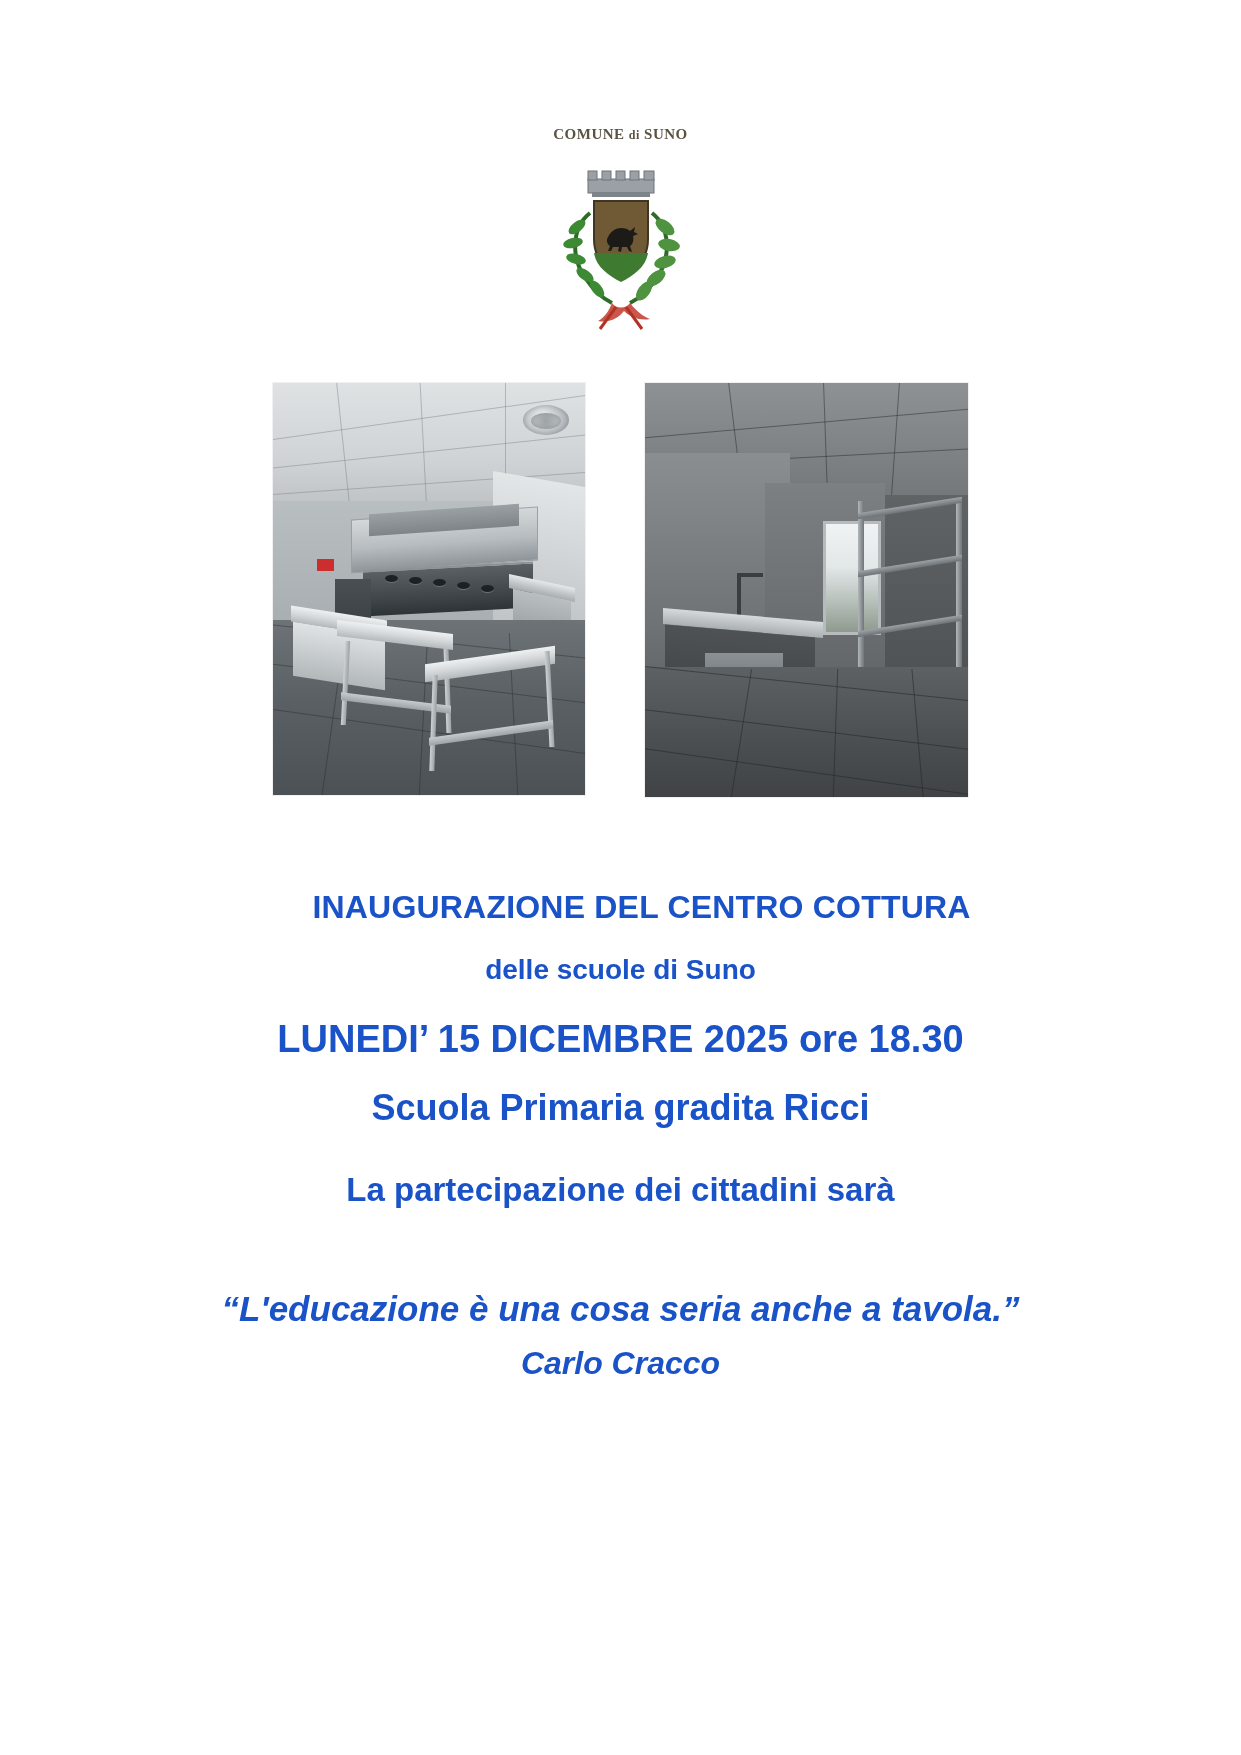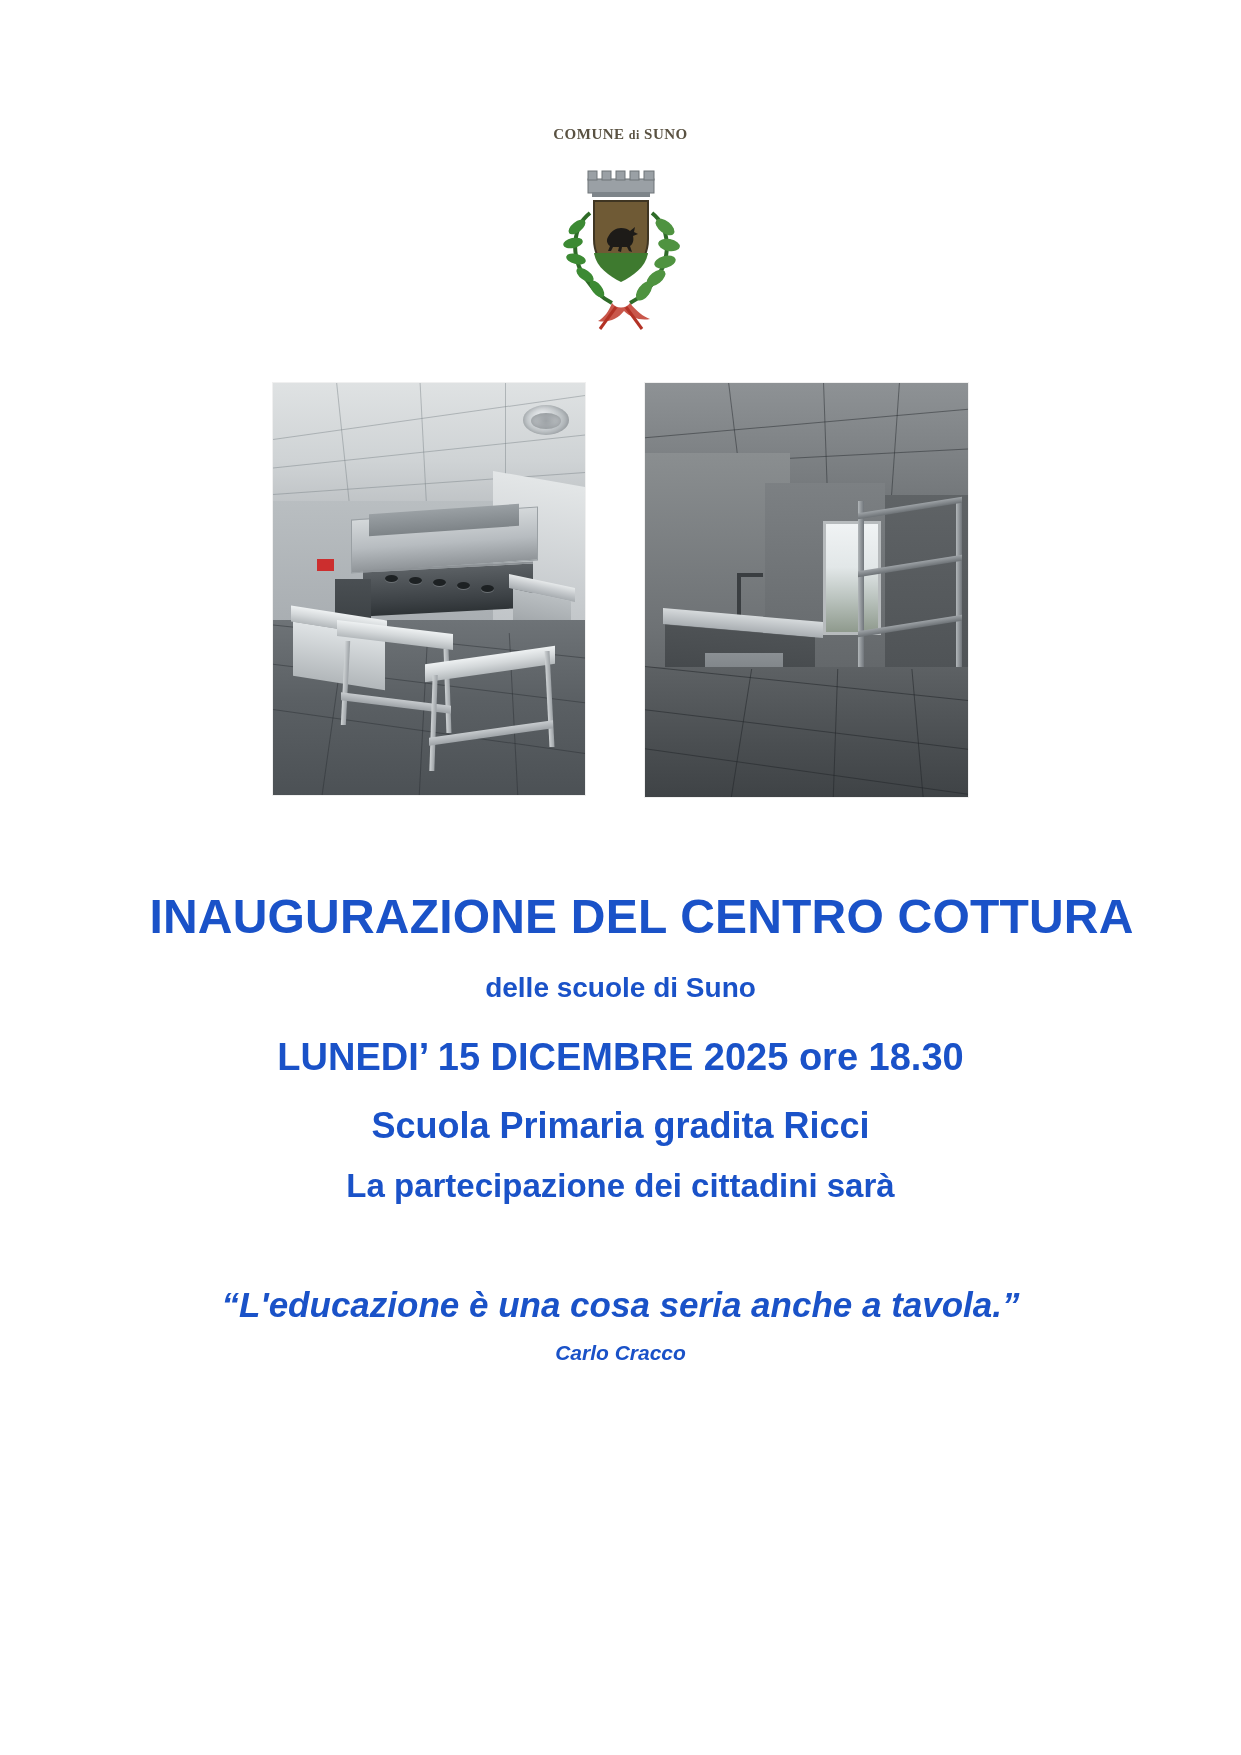--- a/index.html
+++ b/index.html
@@ -210,7 +210,7 @@
     color: #1a52c8;
     font-weight: bold;
   }
-  .line-1 { font-size: 48px; letter-spacing: 0.2px; padding-left: 42px; }
+  .line-1 { font-size: 32px; letter-spacing: 0.2px; padding-left: 42px; }
   .line-2 { font-size: 28px; margin-top: 28px; }
   .line-3 { font-size: 38px; margin-top: 32px; }
   .line-4 { font-size: 36px; margin-top: 26px; }

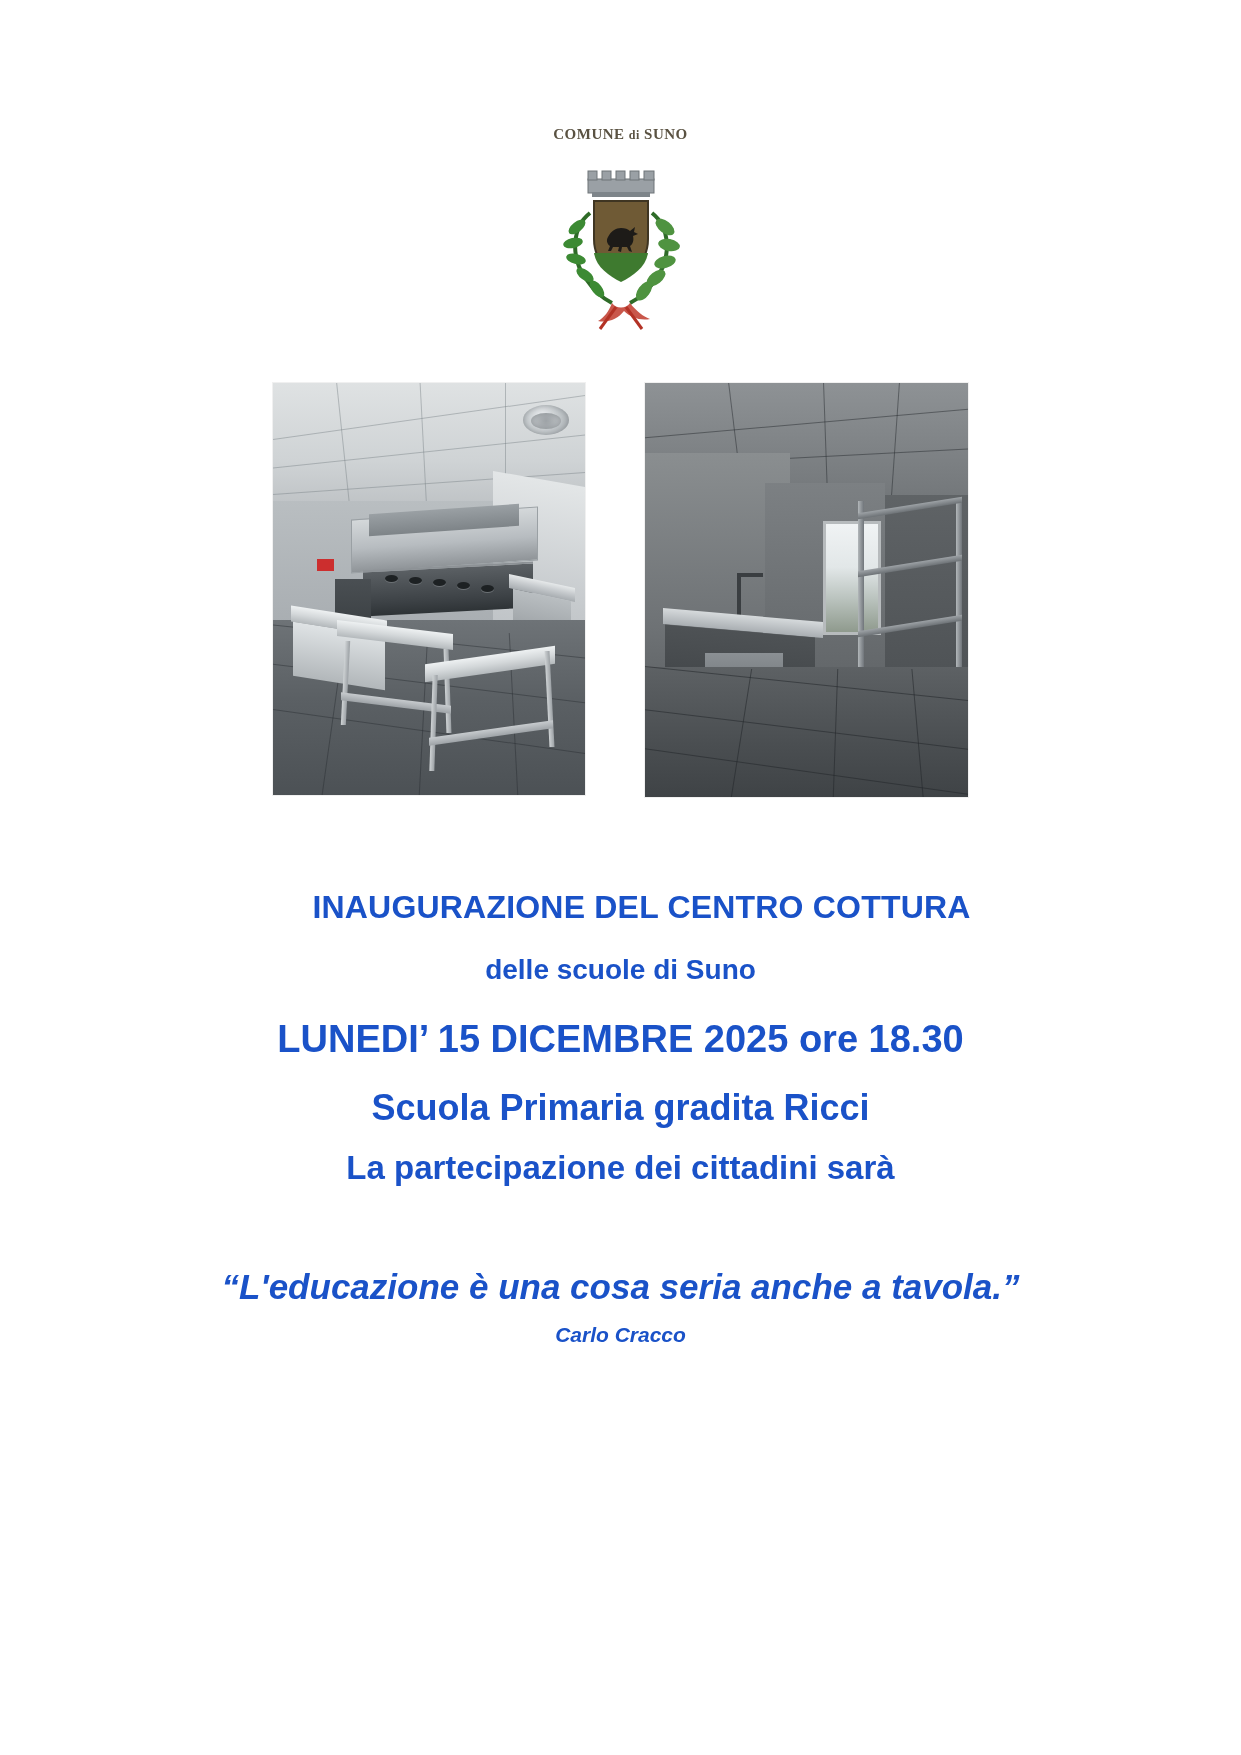--- a/index.html
+++ b/index.html
@@ -214,7 +214,7 @@
   .line-2 { font-size: 28px; margin-top: 28px; }
   .line-3 { font-size: 38px; margin-top: 32px; }
   .line-4 { font-size: 36px; margin-top: 26px; }
-  .line-5 { font-size: 33px; margin-top: 18px; line-height: 1.28; }
+  .line-5 { font-size: 33px; margin-top: 40px; line-height: 1.28; }
 
   .quote-block {
     margin-top: 78px;

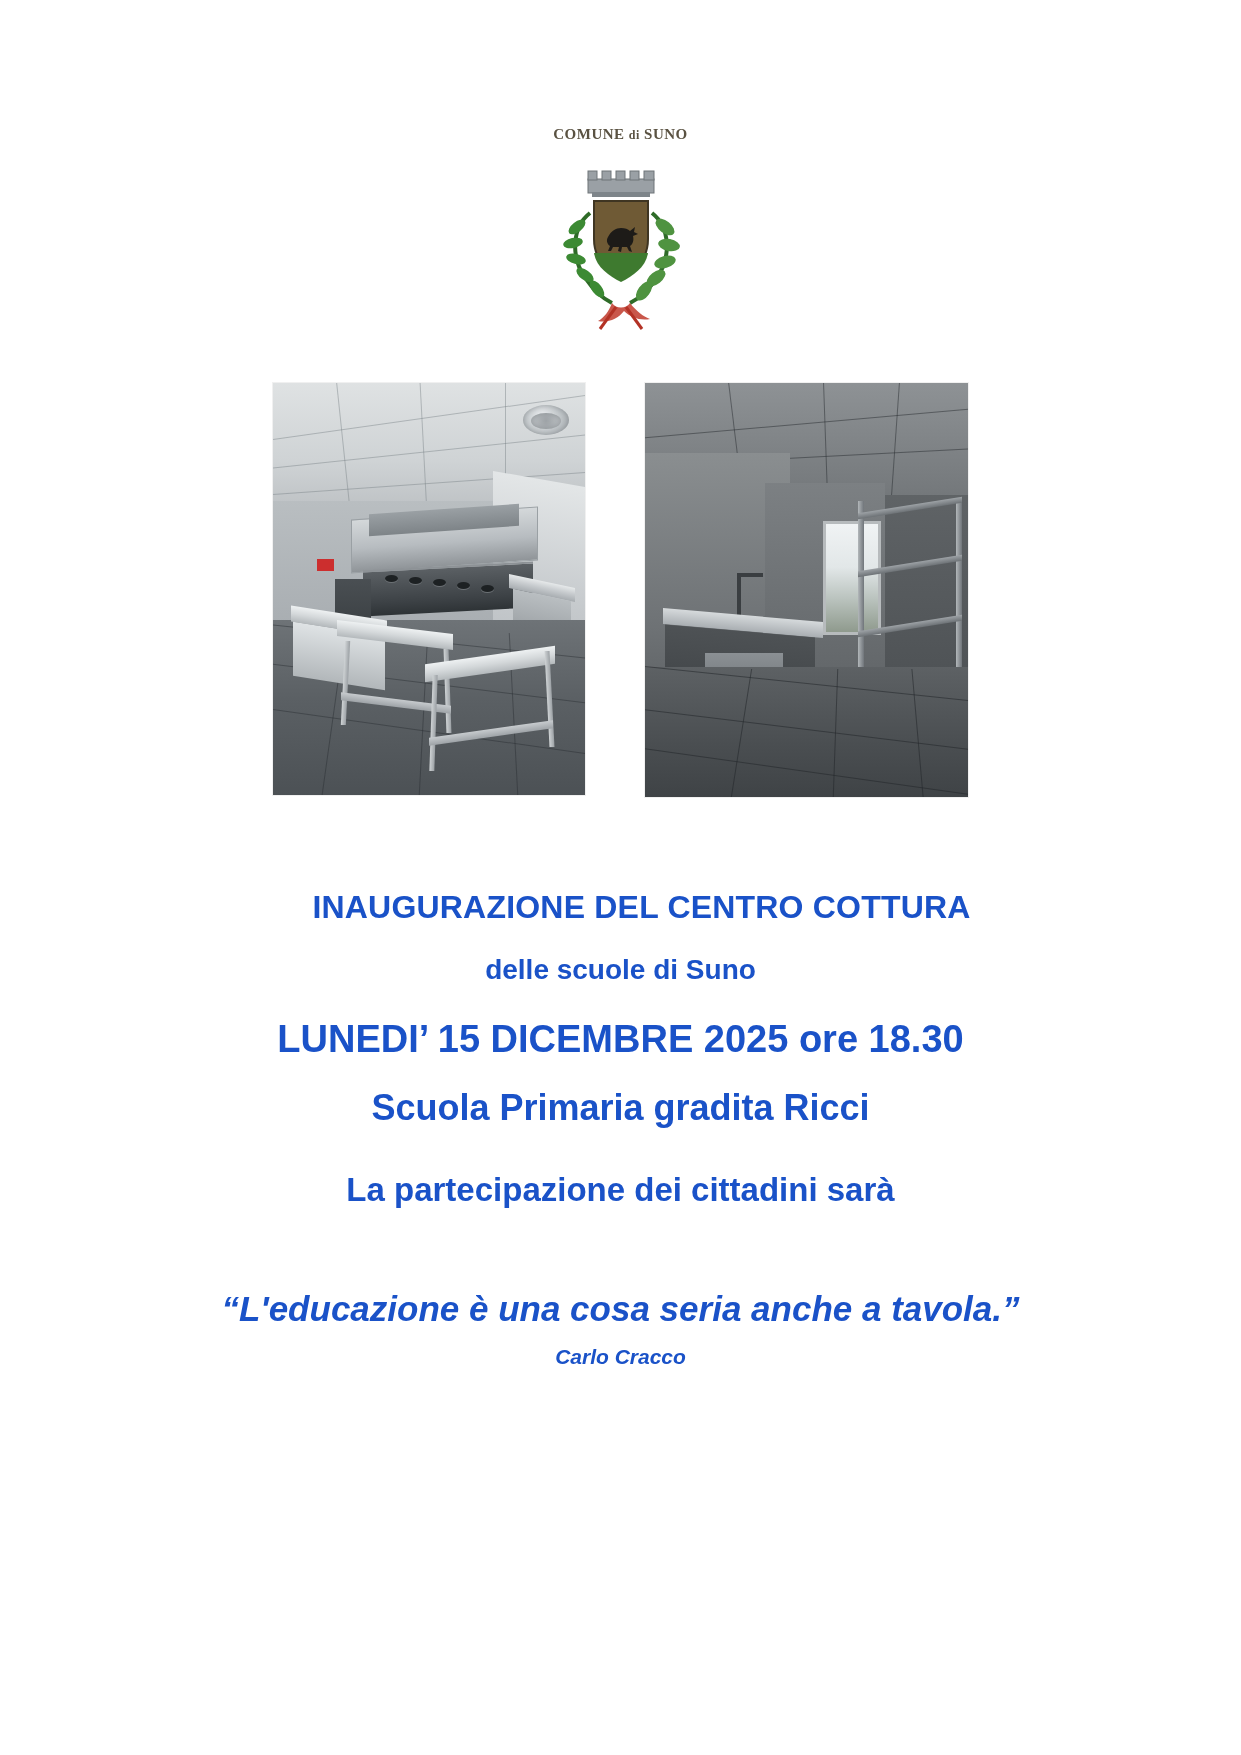--- a/index.html
+++ b/index.html
@@ -224,7 +224,7 @@
     font-style: italic;
   }
   .quote-text { font-size: 35px; }
-  .quote-author { font-size: 21px; margin-top: 16px; }
+  .quote-author { font-size: 32px; margin-top: 16px; }
 </style>
 </head>
 <body>

